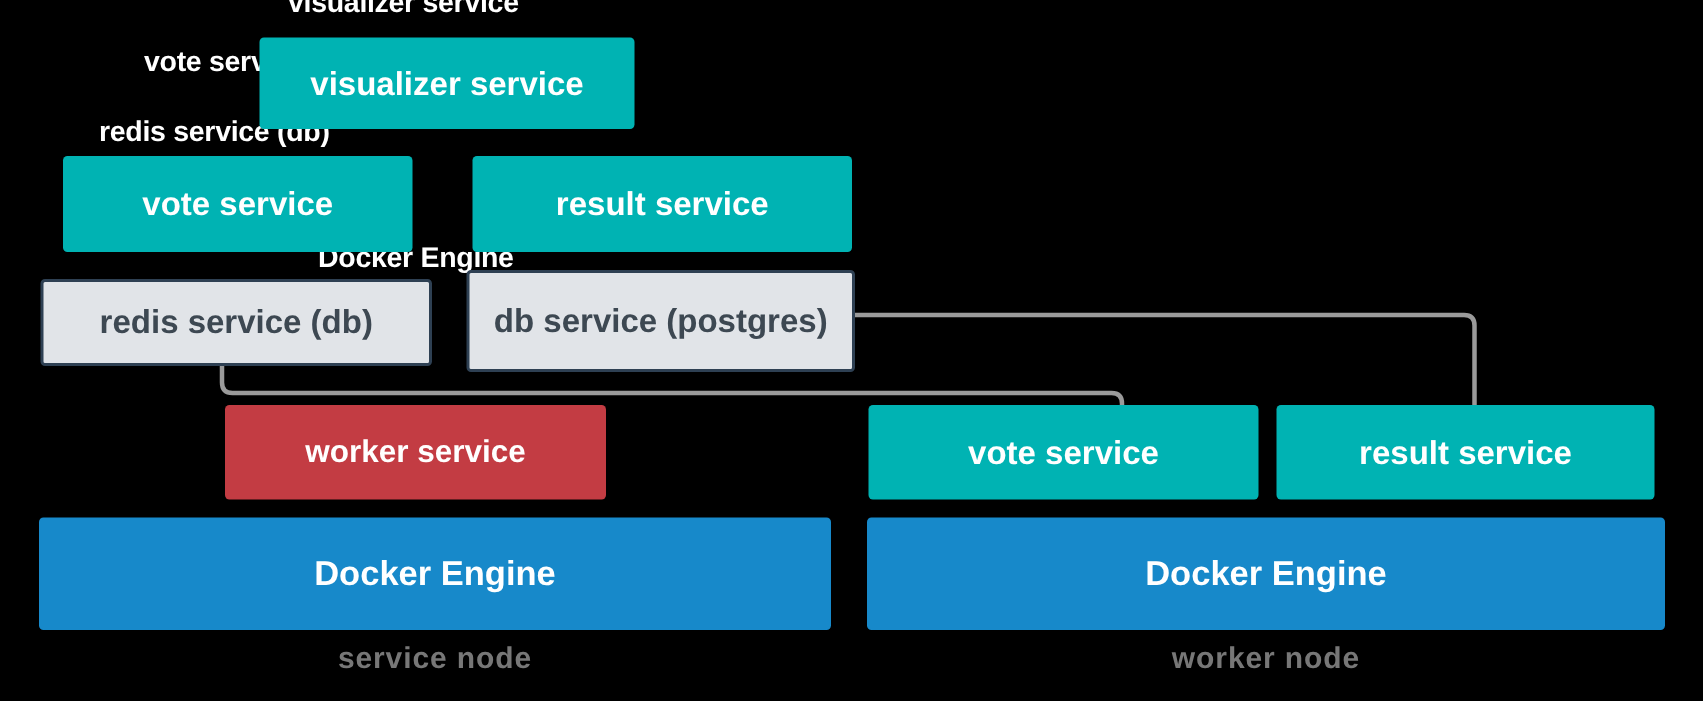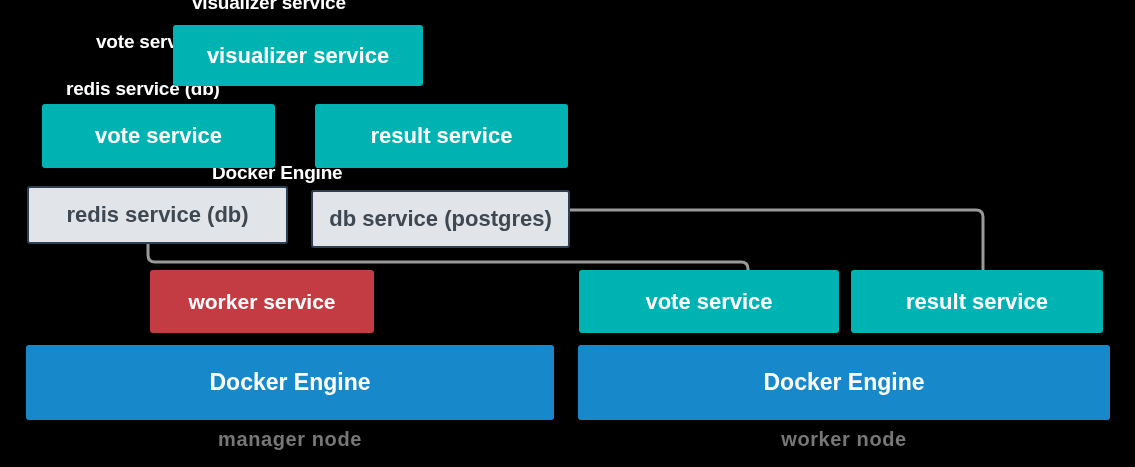--- a/index.html
+++ b/index.html
@@ -119,7 +119,7 @@
     <span>redis service (db)</span>
   </div>
 
-  <div class="node-box box-grey" style="left:311px; top:190px; width:259px; height:58px;">
+  <div class="node-box box-grey" style="left:311px; top:180px; width:259px; height:68px;">
     <span>db service (postgres)</span>
   </div>
 

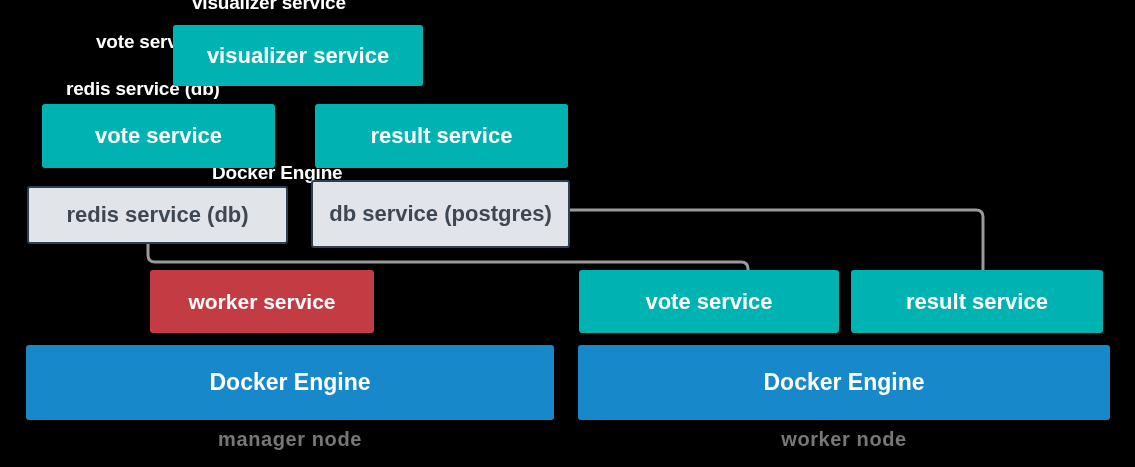--- a/index.html
+++ b/index.html
@@ -123,7 +123,7 @@
     <span>db service (postgres)</span>
   </div>
 
-  <div class="node-box box-red" style="left:150px; top:270px; width:224px; height:63px;">
+  <div class="node-box box-red" style="left:150px; top:270px; width:254px; height:63px;">
     <span>worker service</span>
   </div>
 

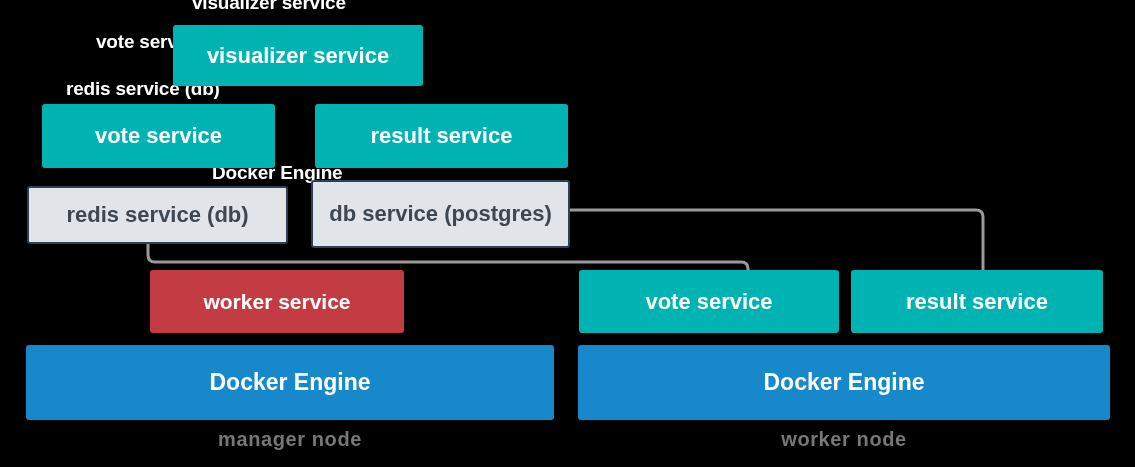--- a/index.html
+++ b/index.html
@@ -143,7 +143,7 @@
     <span>Docker Engine</span>
   </div>
 
-  <div class="node-caption" style="left:26px; top:428px; width:528px;">manager node</div>
+  <div class="node-caption" style="left:26px; top:428px; width:528px;">service node</div>
   <div class="node-caption" style="left:578px; top:428px; width:532px;">worker node</div>
 
 </div>

